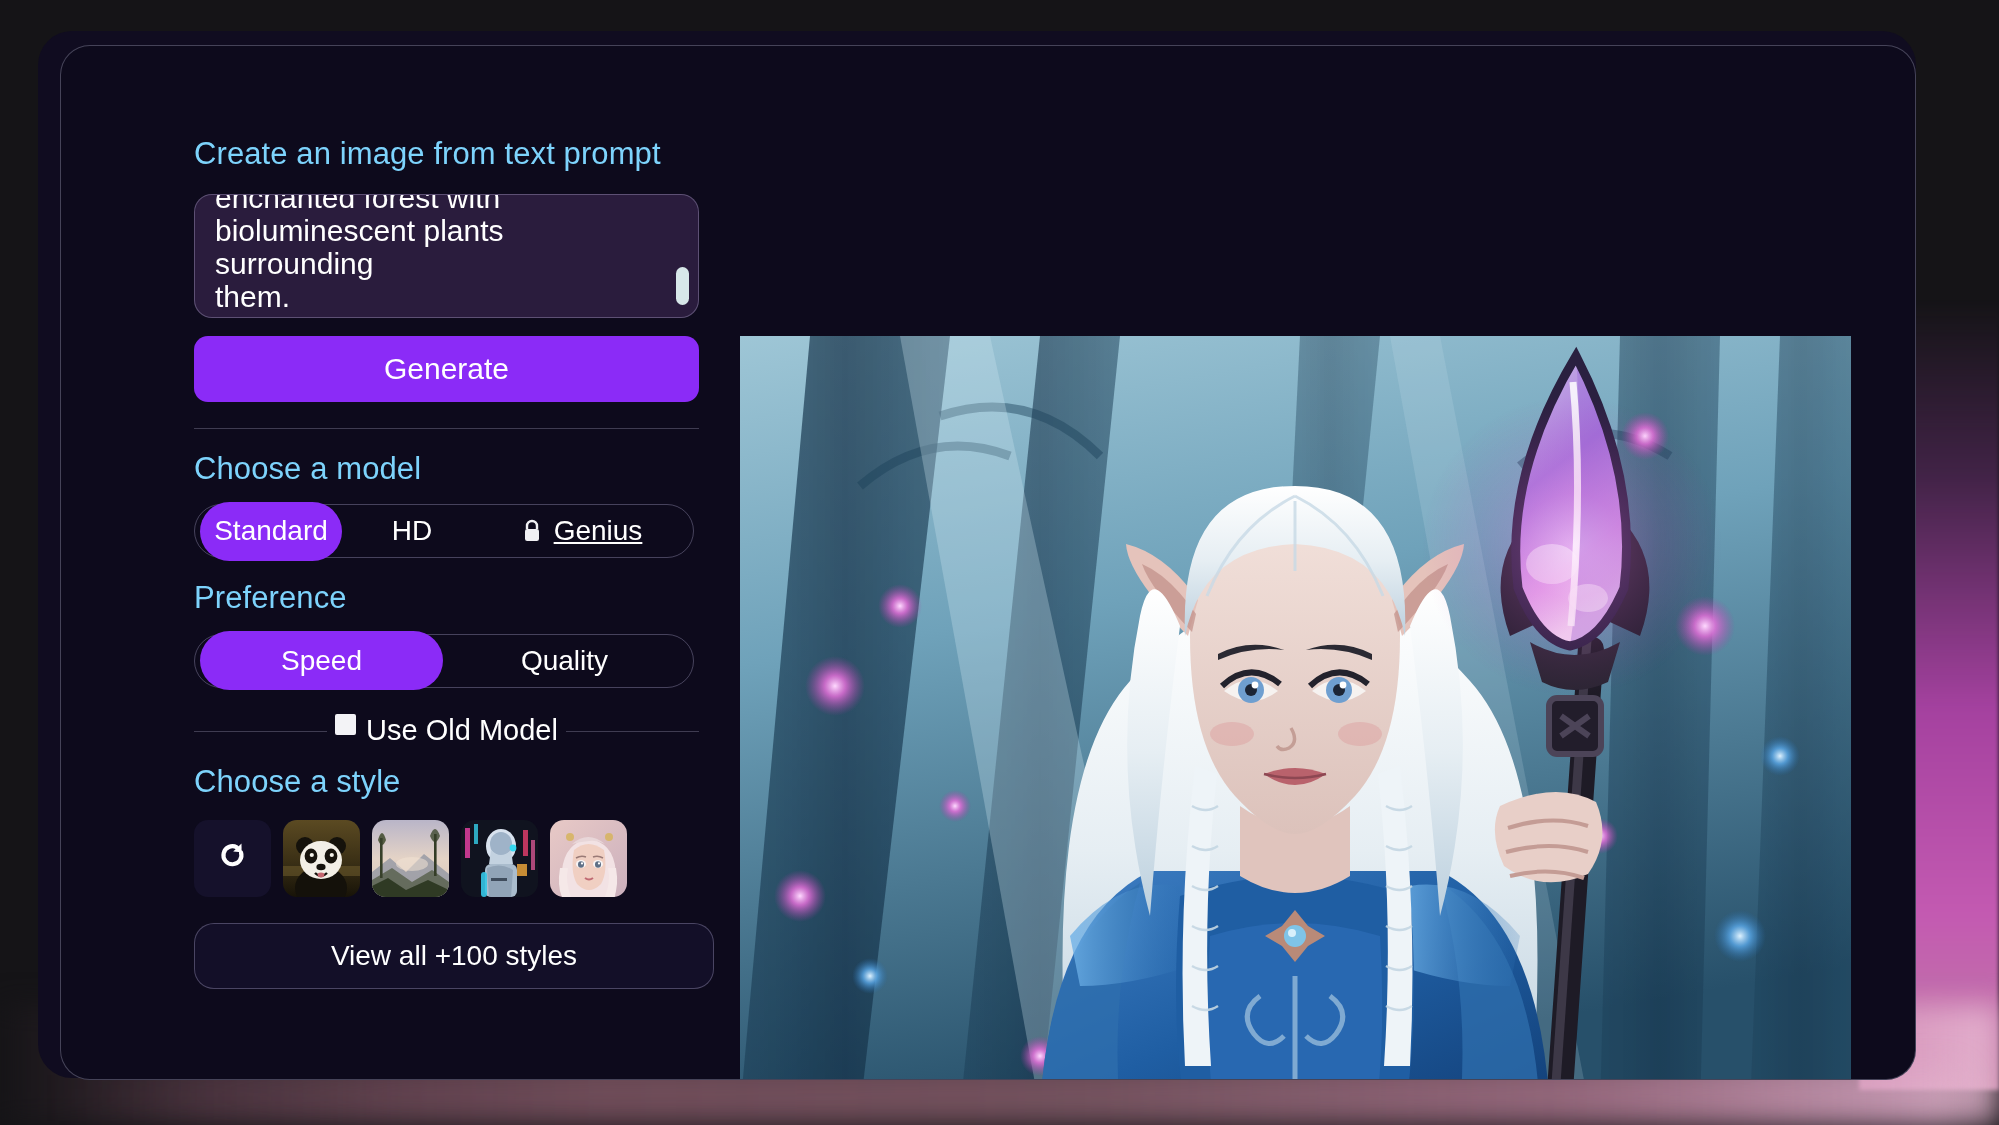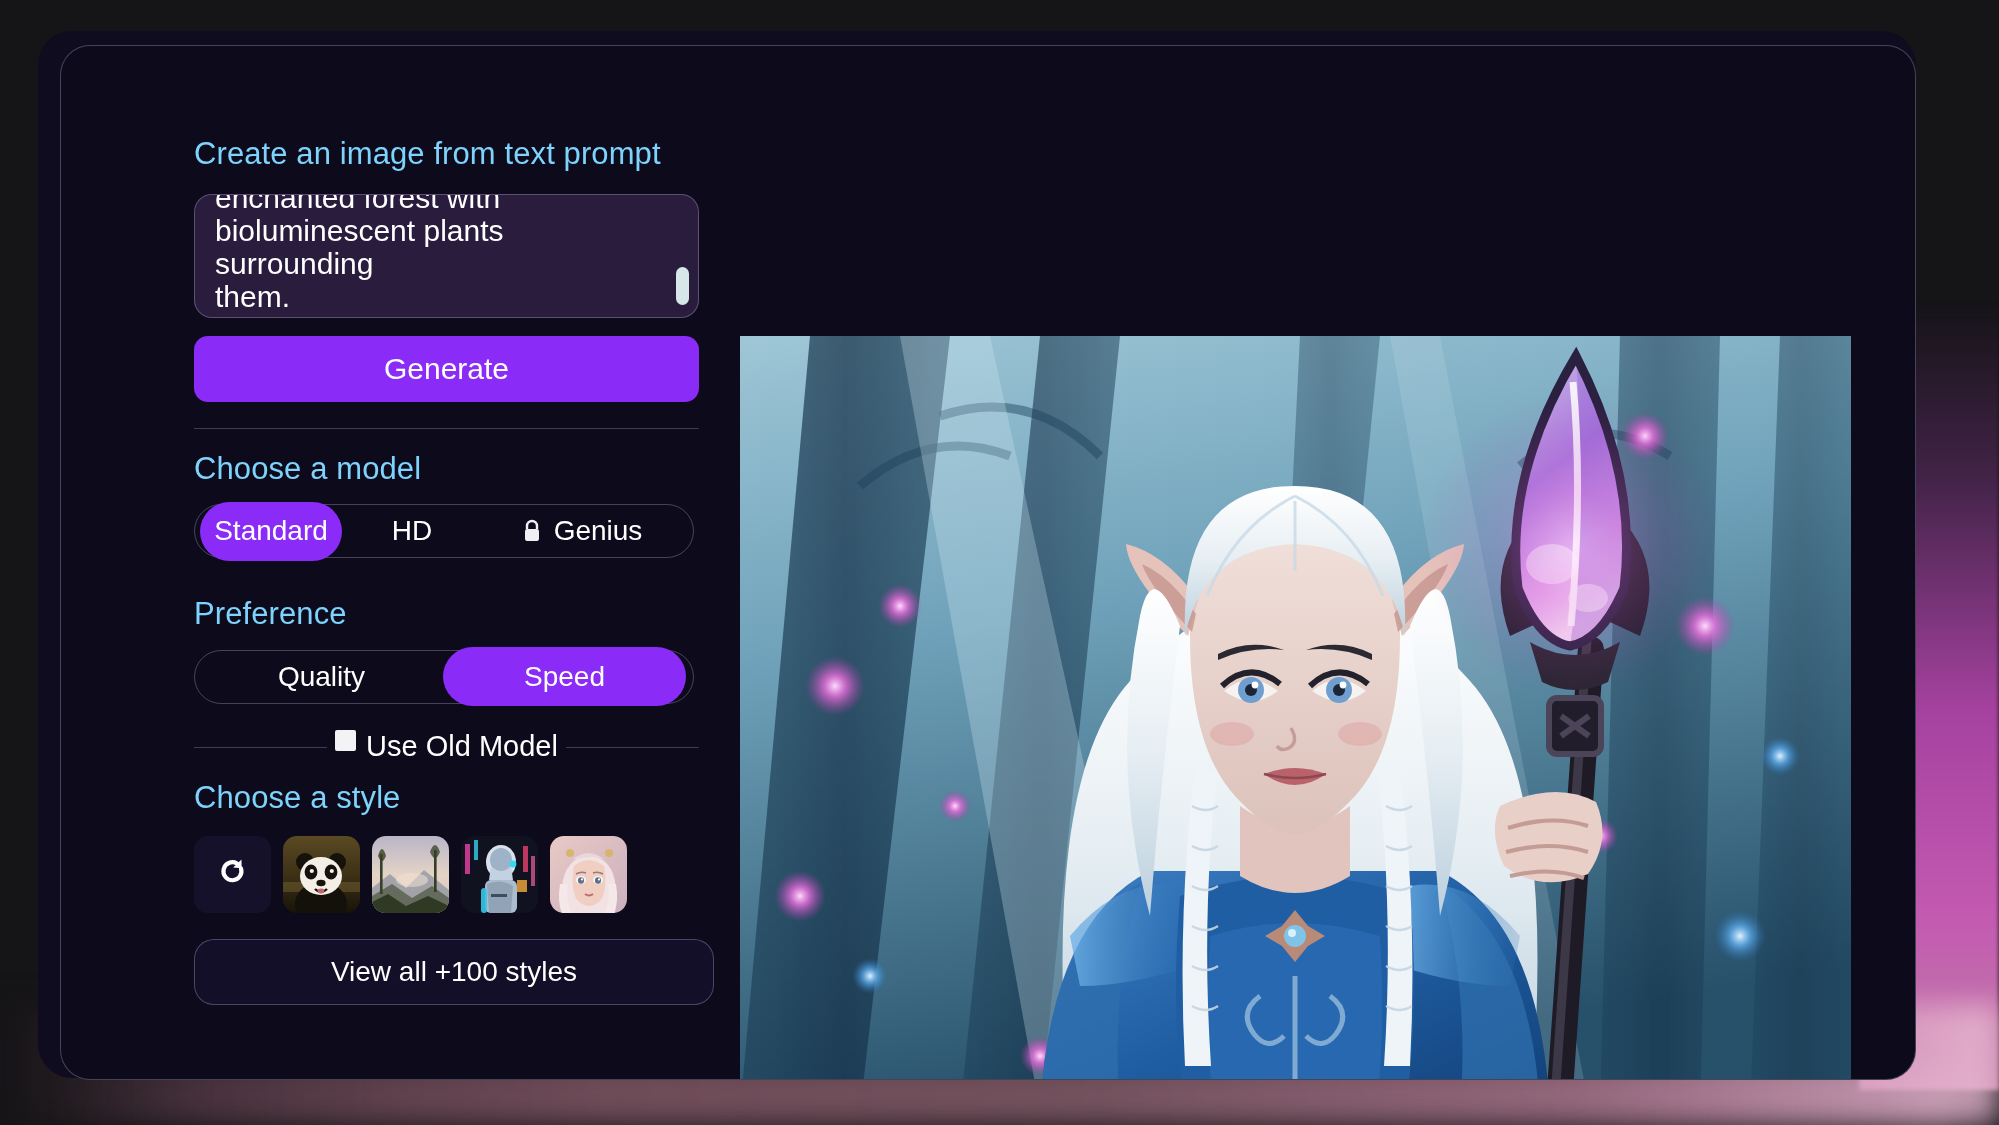--- a/index.html
+++ b/index.html
@@ -170,7 +170,7 @@
   
   #model-seg .seg-item:nth-child(1) { width: 142px; }
   #model-seg .seg-item:nth-child(2) { width: 140px; }
-  #model-seg .seg-item:nth-child(3) { width: 200px; gap: 12px; }
+  #model-seg .seg-item:nth-child(3) { width: 200px; gap: 12px; text-decoration: underline; }
 
   
   #pref-seg .seg-item:nth-child(1) { width: 243px; }

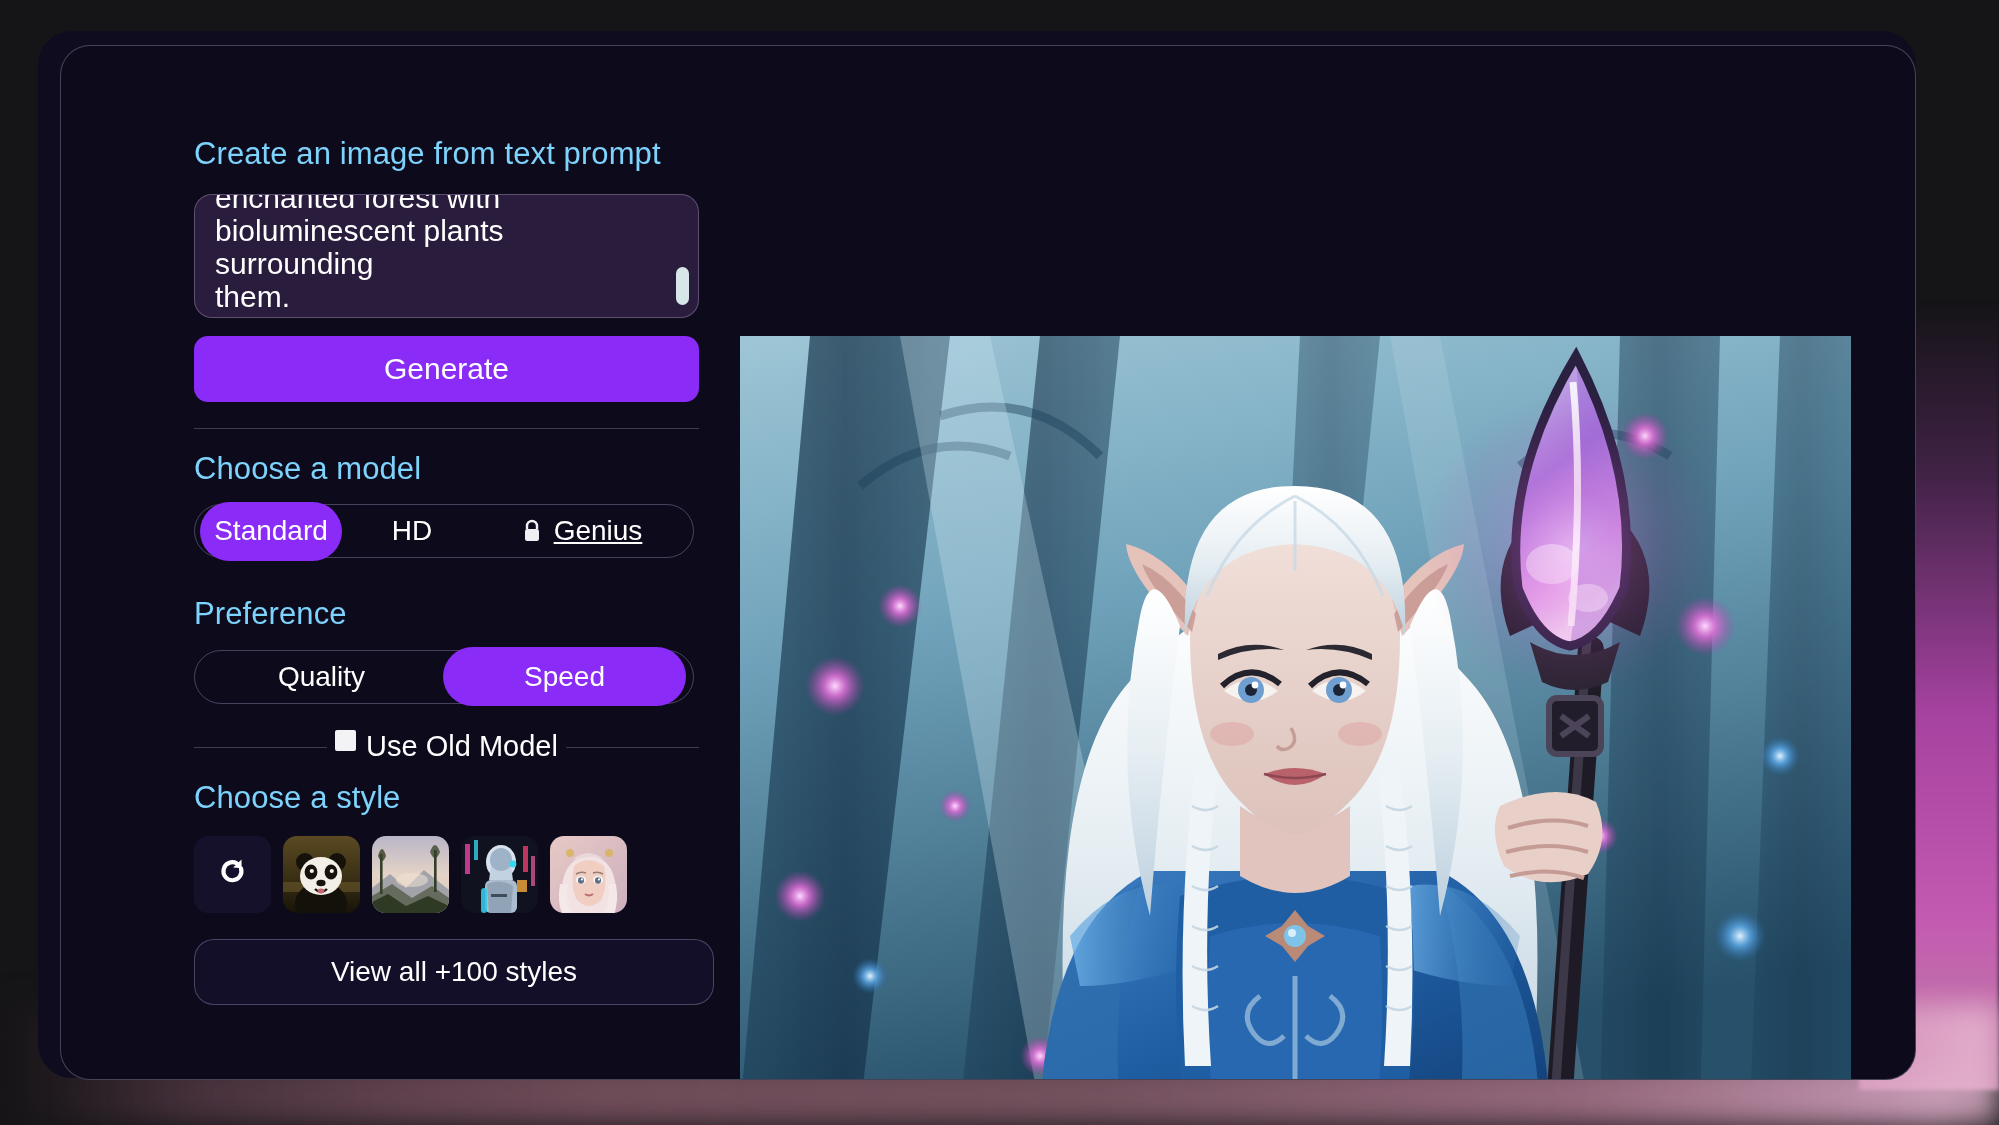--- a/index.html
+++ b/index.html
@@ -143,7 +143,7 @@
   }
 
   .label-model  { margin-top: 22px; }
-  .label-pref   { margin-top: 38px; }
+  .label-pref   { margin-top: 22px; }
   .label-style  { margin-top: 16px; }
 
   

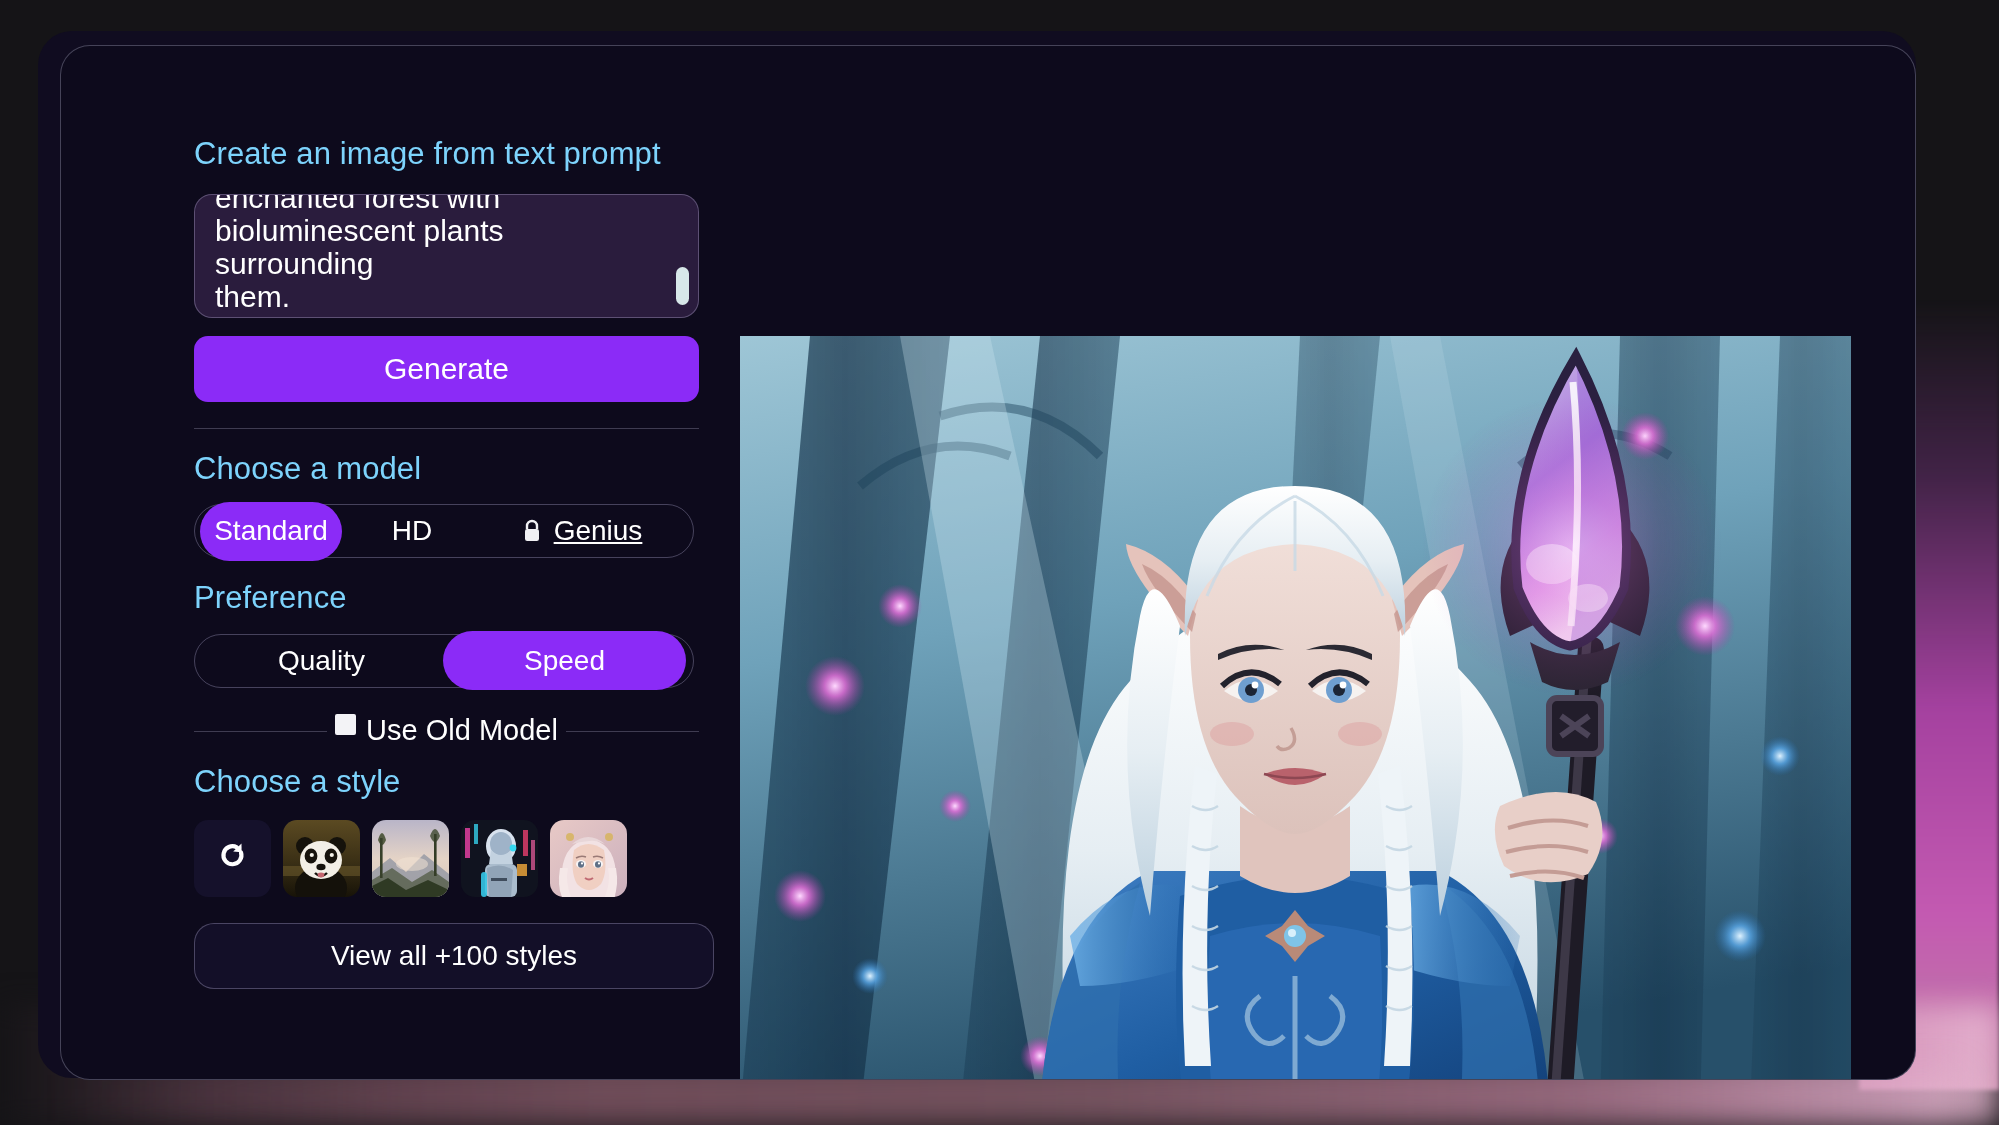--- a/index.html
+++ b/index.html
@@ -299,11 +299,11 @@
       <div class="section-title label-pref">Preference</div>
 
       <div class="segmented" id="pref-seg">
+        <div class="seg-item active">
+          <span>Speed</span>
+        </div>
         <div class="seg-item">
           <span>Quality</span>
-        </div>
-        <div class="seg-item active">
-          <span>Speed</span>
         </div>
       </div>
 

